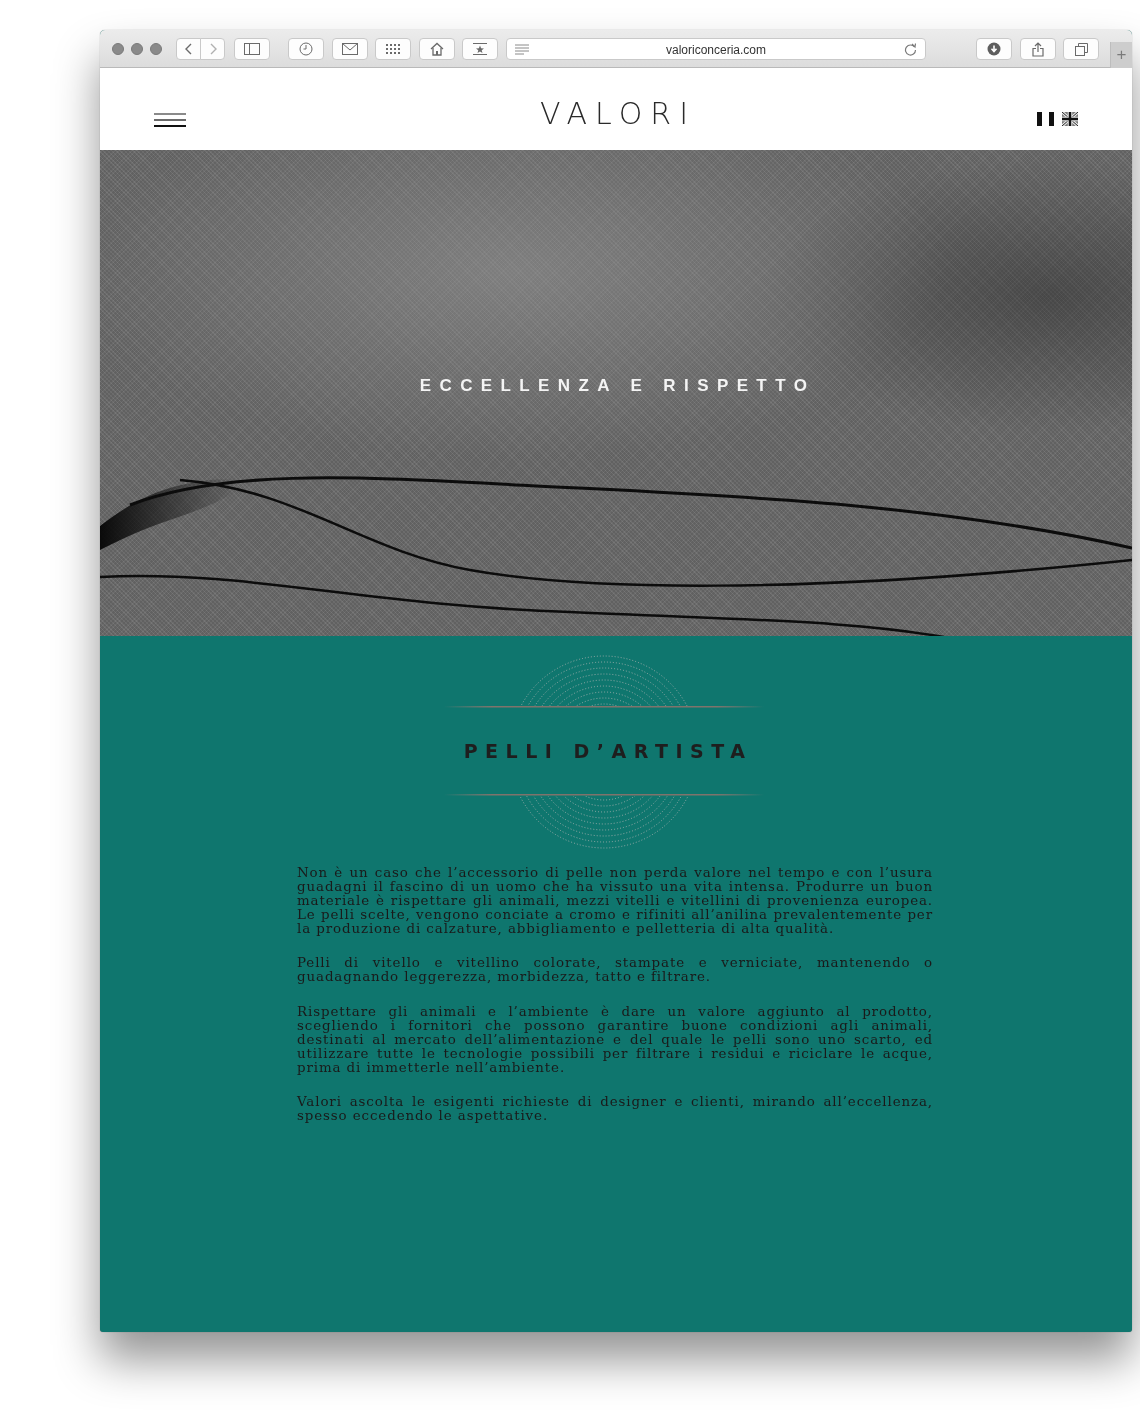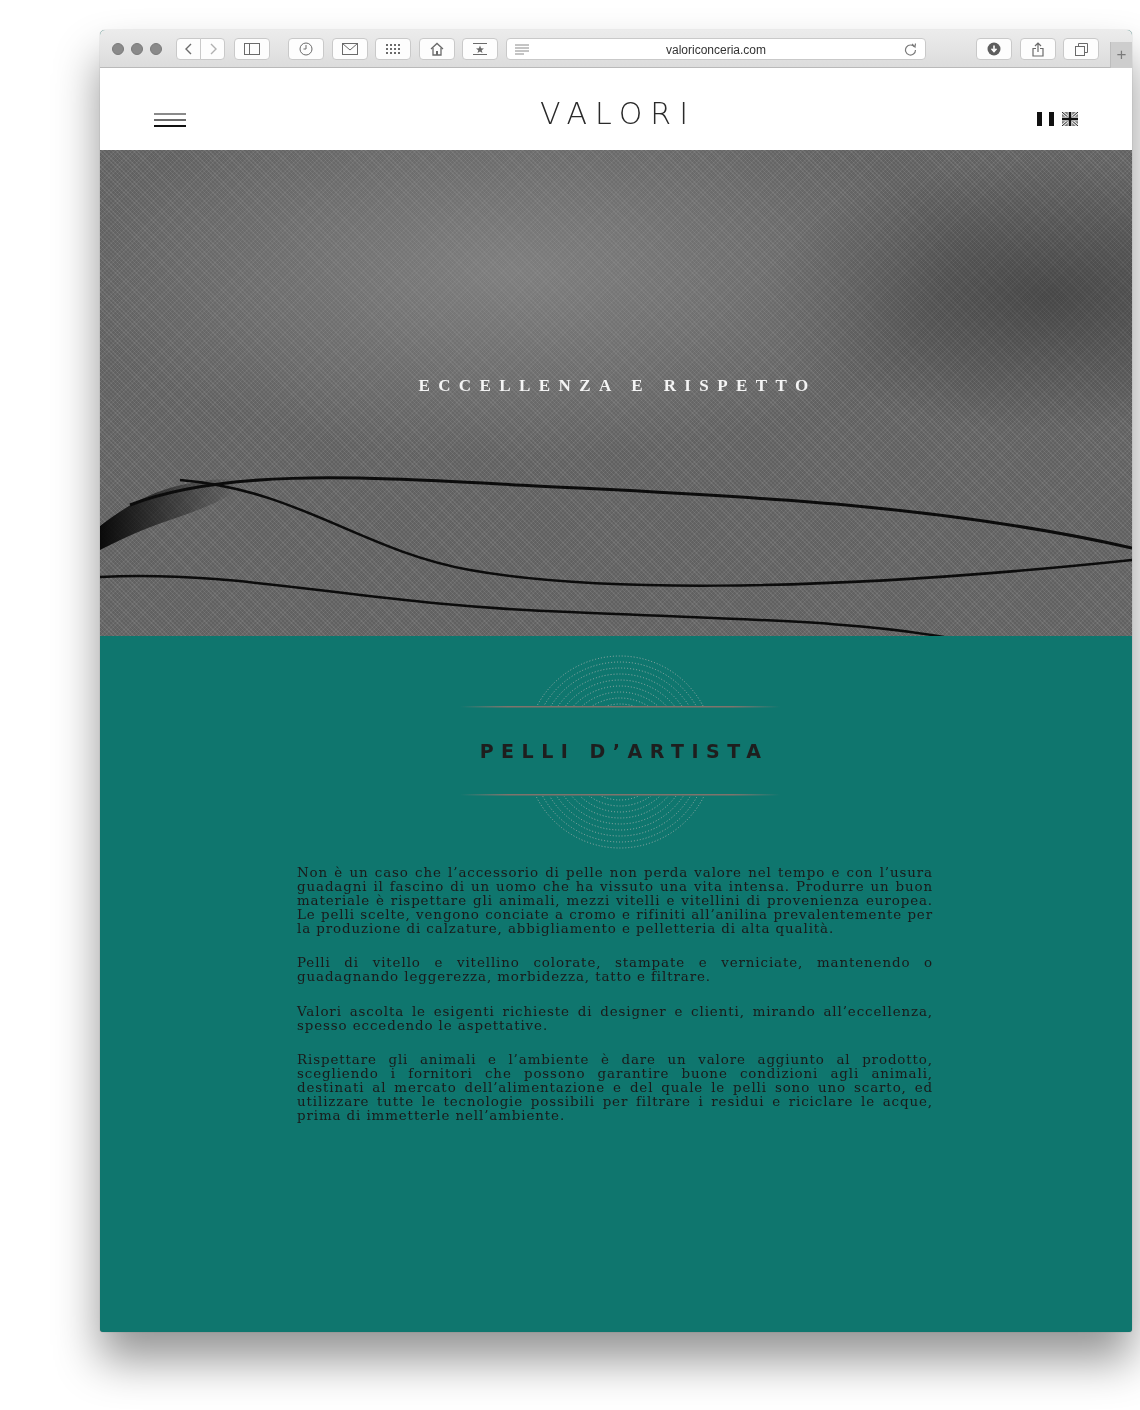--- a/index.html
+++ b/index.html
@@ -66,7 +66,7 @@
     .hero svg.waves { position: absolute; left: 0; top: 0; }
     .hero-title {
       position: absolute; left: 0; right: 0; top: 226px; text-align: center;
-      color: #f4f4f4; font-family: Liberation Serif, serif; font-weight: 700; font-size: 17px;
+      color: #f4f4f4; font-family: Liberation Sans, sans-serif; font-weight: 700; font-size: 17px;
       letter-spacing: 8.4px; padding-left: 3px;
     }
 

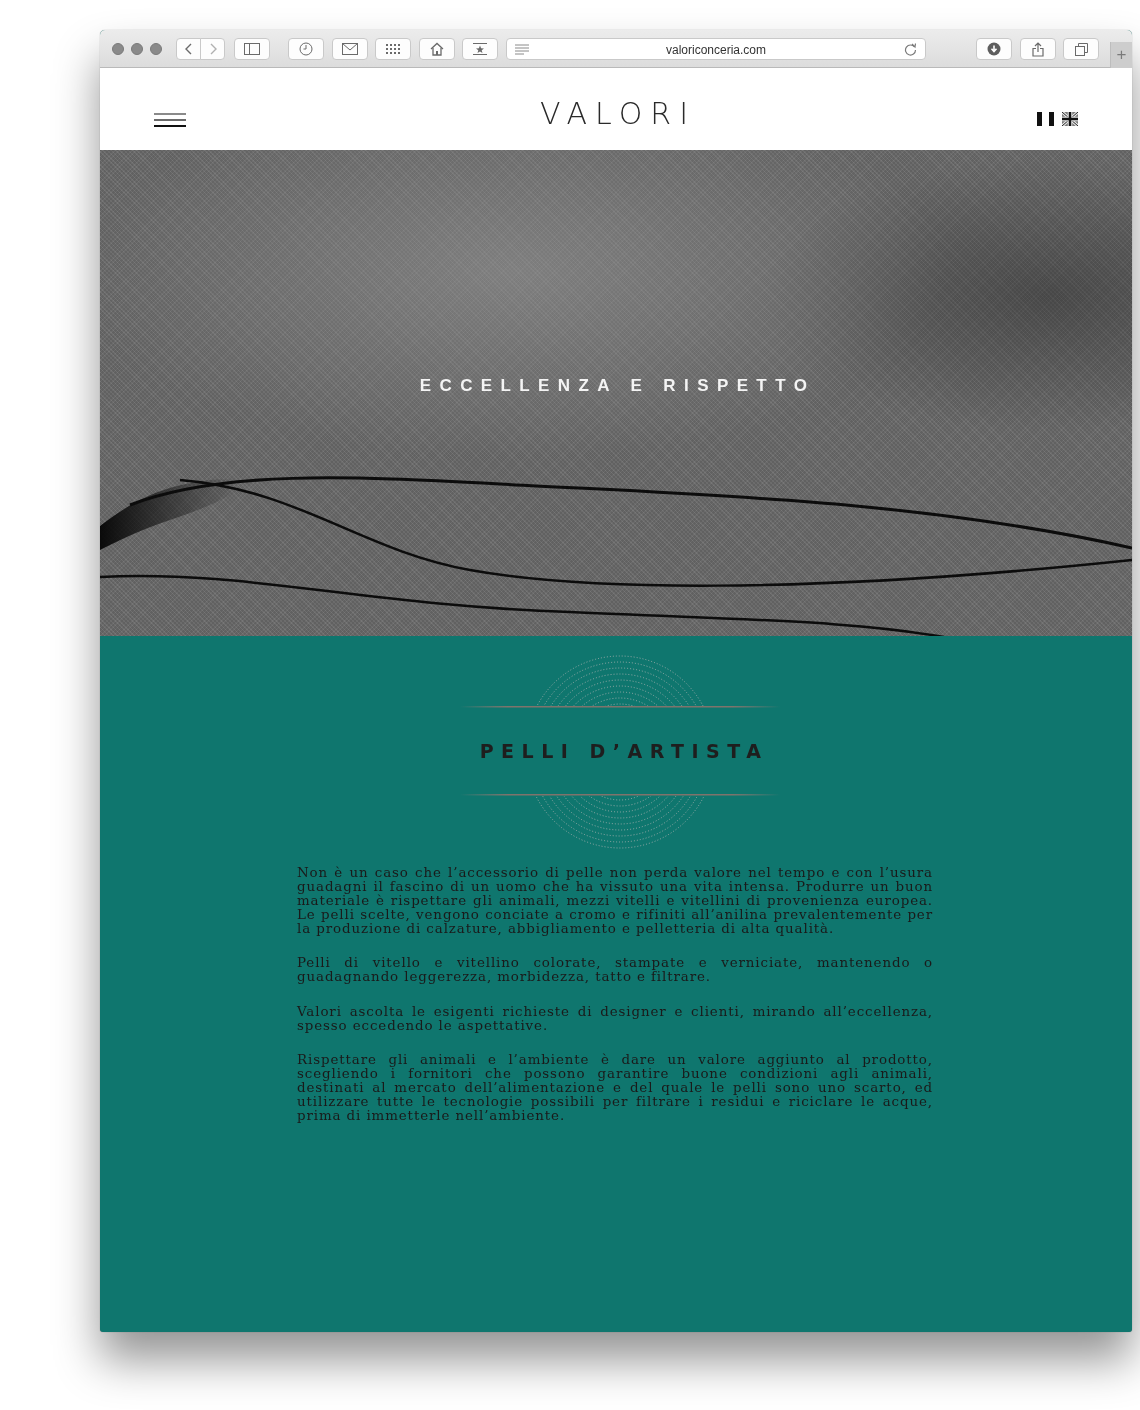--- a/index.html
+++ b/index.html
@@ -71,7 +71,7 @@
     }
 
     
-    .section-head { position: absolute; left: 360px; top: 620px; width: 320px; height: 200px; }
+    .section-head { position: absolute; left: 344px; top: 620px; width: 320px; height: 200px; }
     .section-title {
       position: absolute; left: 0; right: 0; top: 90px; text-align: center;
       font-family: "DejaVu Sans", sans-serif; font-weight: 700; font-size: 19px;

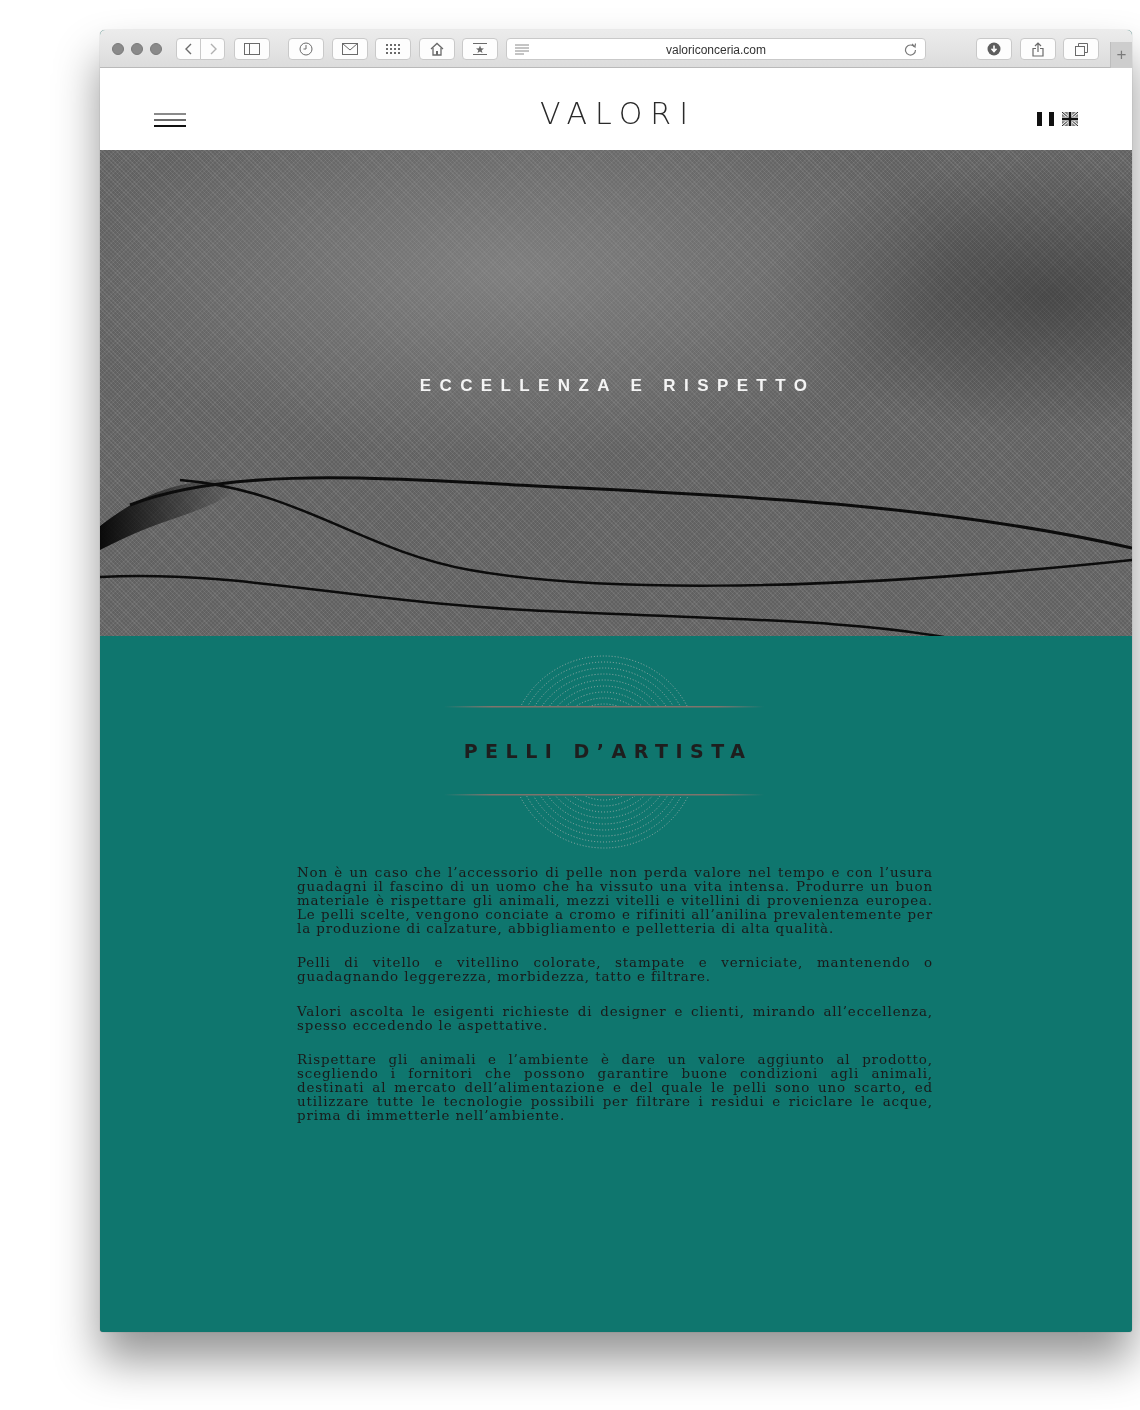--- a/index.html
+++ b/index.html
@@ -284,8 +284,8 @@
   <div class="body-text">
     <p>Non è un caso che l’accessorio di pelle non perda valore nel tempo e con l’usura guadagni il fascino di un uomo che ha vissuto una vita intensa. Produrre un buon materiale è rispettare gli animali, mezzi vitelli e vitellini di provenienza europea. Le pelli scelte, vengono conciate a cromo e rifiniti all’anilina  prevalentemente per la produzione di calzature, abbigliamento e pelletteria di alta qualità.</p>
     <p>Pelli di vitello e vitellino colorate, stampate e verniciate, mantenendo o guadagnando leggerezza, morbidezza, tatto e filtrare.</p>
+    <p>Rispettare gli animali e l’ambiente è dare un valore aggiunto al prodotto, scegliendo i fornitori che possono garantire buone condizioni agli animali, destinati al mercato dell’alimentazione e del quale le pelli sono uno scarto, ed utilizzare tutte le tecnologie possibili per filtrare i residui e riciclare le acque, prima di immetterle nell’ambiente.</p>
     <p>Valori ascolta le esigenti richieste di designer e clienti, mirando all’eccellenza, spesso eccedendo le aspettative.</p>
-    <p>Rispettare gli animali e l’ambiente è dare un valore aggiunto al prodotto, scegliendo i fornitori che possono garantire buone condizioni agli animali, destinati al mercato dell’alimentazione e del quale le pelli sono uno scarto, ed utilizzare tutte le tecnologie possibili per filtrare i residui e riciclare le acque, prima di immetterle nell’ambiente.</p>
   </div>
 </div>
 

